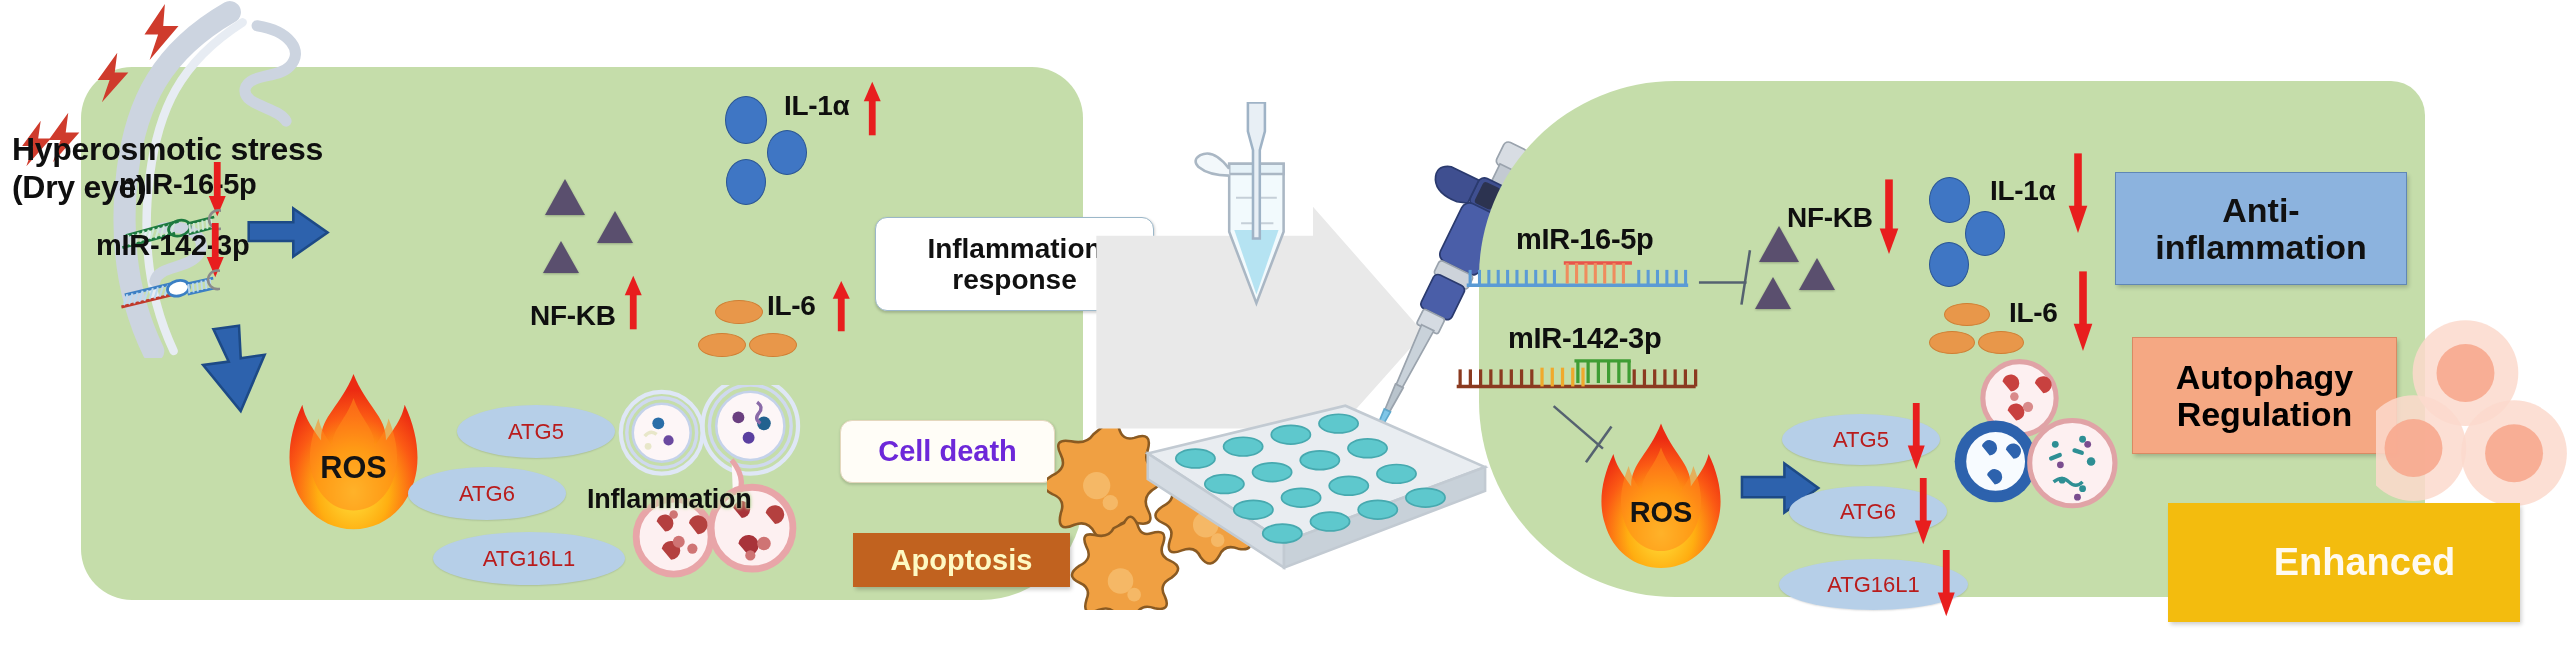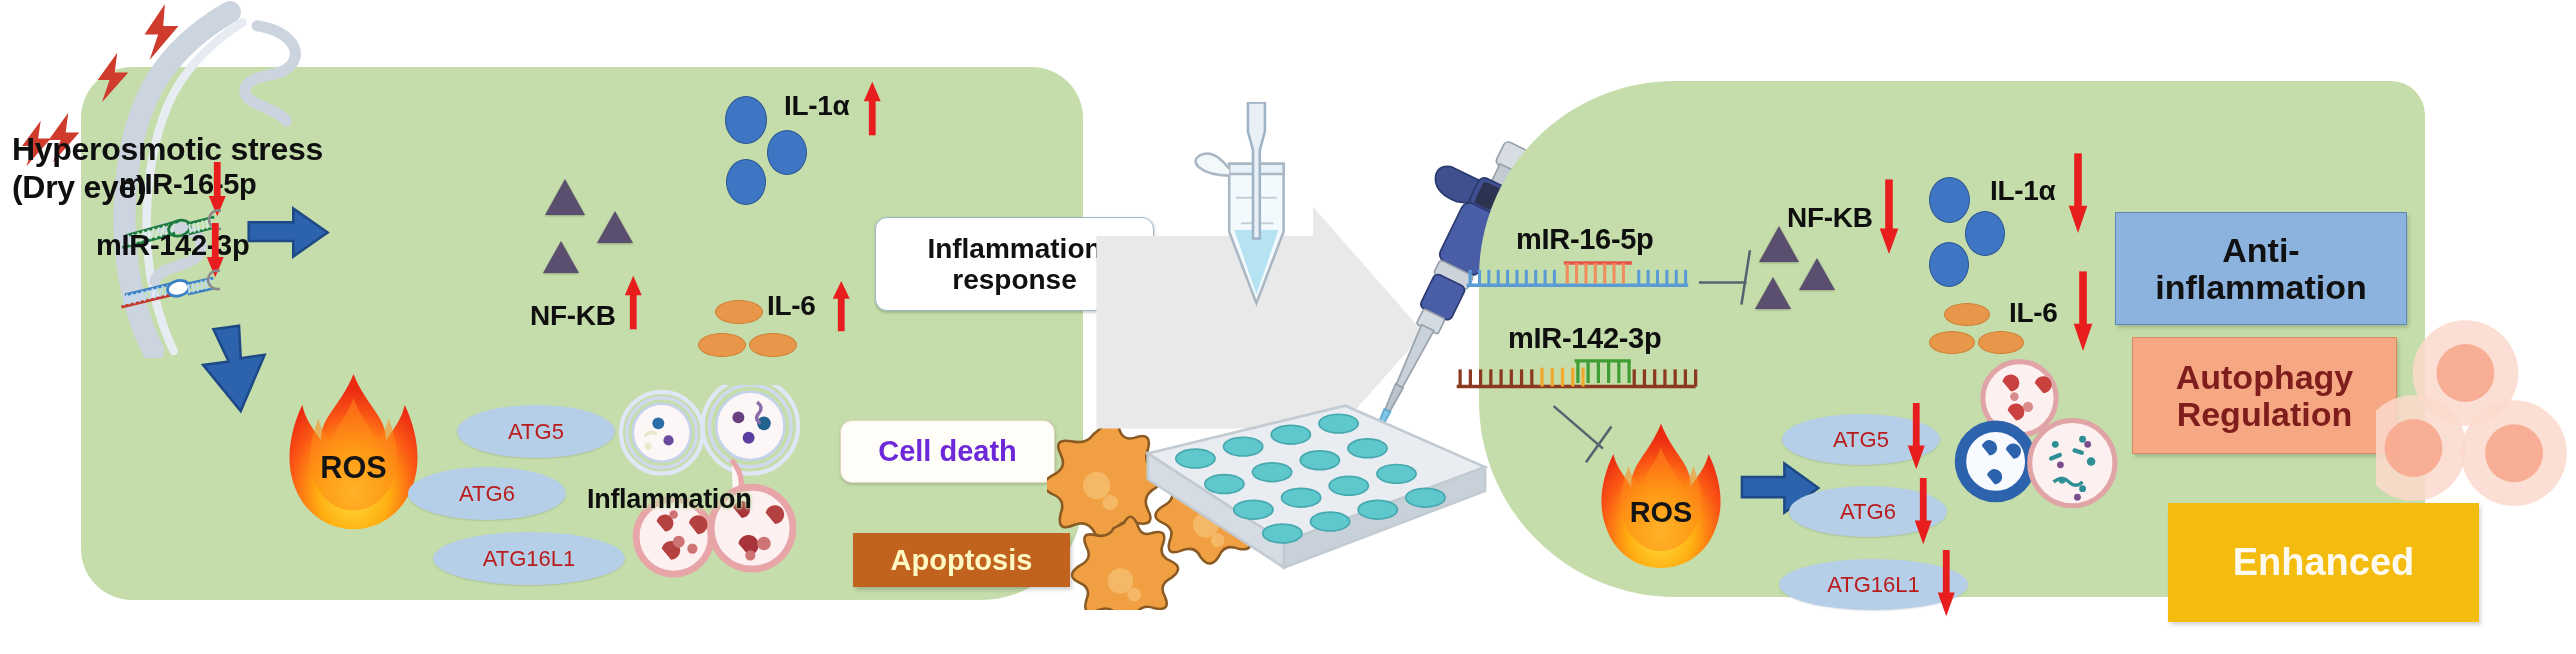--- a/index.html
+++ b/index.html
@@ -32,7 +32,7 @@
     text-align:center;font-weight:bold;color:#fef9c3;box-shadow:1.7px 2.6px 4.3px rgba(0,0,0,.22);}
   .boxblue{background:#8cb3de;border:0.9px solid #5f87b5;display:flex;align-items:center;
     justify-content:center;text-align:center;font-weight:bold;color:#111;
-    box-shadow:1.7px 2.6px 4.3px rgba(0,0,0,.2);line-height:1.06;margin-top:40px;}
+    box-shadow:1.7px 2.6px 4.3px rgba(0,0,0,.2);line-height:1.06;}
   .boxsalmon{background:#f5a883;border:0.9px solid #d98a63;display:flex;align-items:center;
     justify-content:center;text-align:center;font-weight:bold;color:#7f1d1d;
     box-shadow:1.7px 2.6px 4.3px rgba(0,0,0,.2);line-height:1.06;}

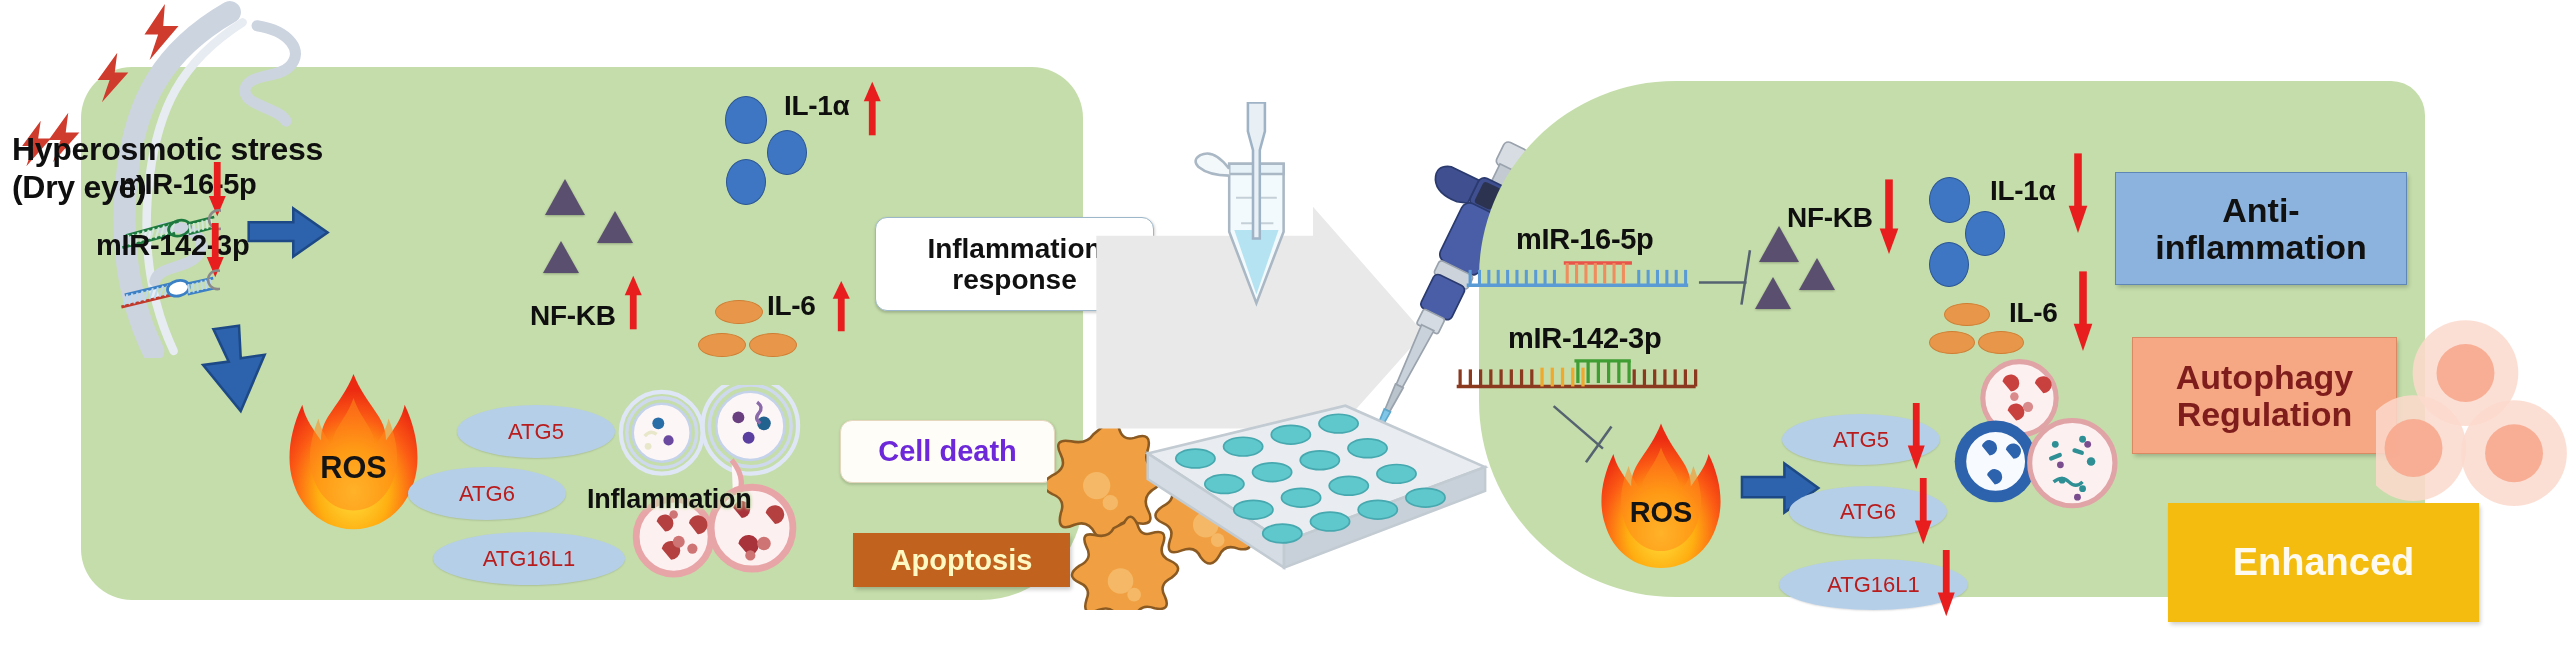--- a/index.html
+++ b/index.html
@@ -34,7 +34,7 @@
     justify-content:center;text-align:center;font-weight:bold;color:#111;
     box-shadow:1.7px 2.6px 4.3px rgba(0,0,0,.2);line-height:1.06;}
   .boxsalmon{background:#f5a883;border:0.9px solid #d98a63;display:flex;align-items:center;
-    justify-content:center;text-align:center;font-weight:bold;color:#7f1d1d;
+    justify-content:center;text-align:center;font-weight:bold;color:#000000;
     box-shadow:1.7px 2.6px 4.3px rgba(0,0,0,.2);line-height:1.06;}
   .boxyellow{background:#f3bc0e;display:flex;align-items:center;justify-content:center;
     text-align:center;font-weight:bold;color:#fffaf0;line-height:1.05;

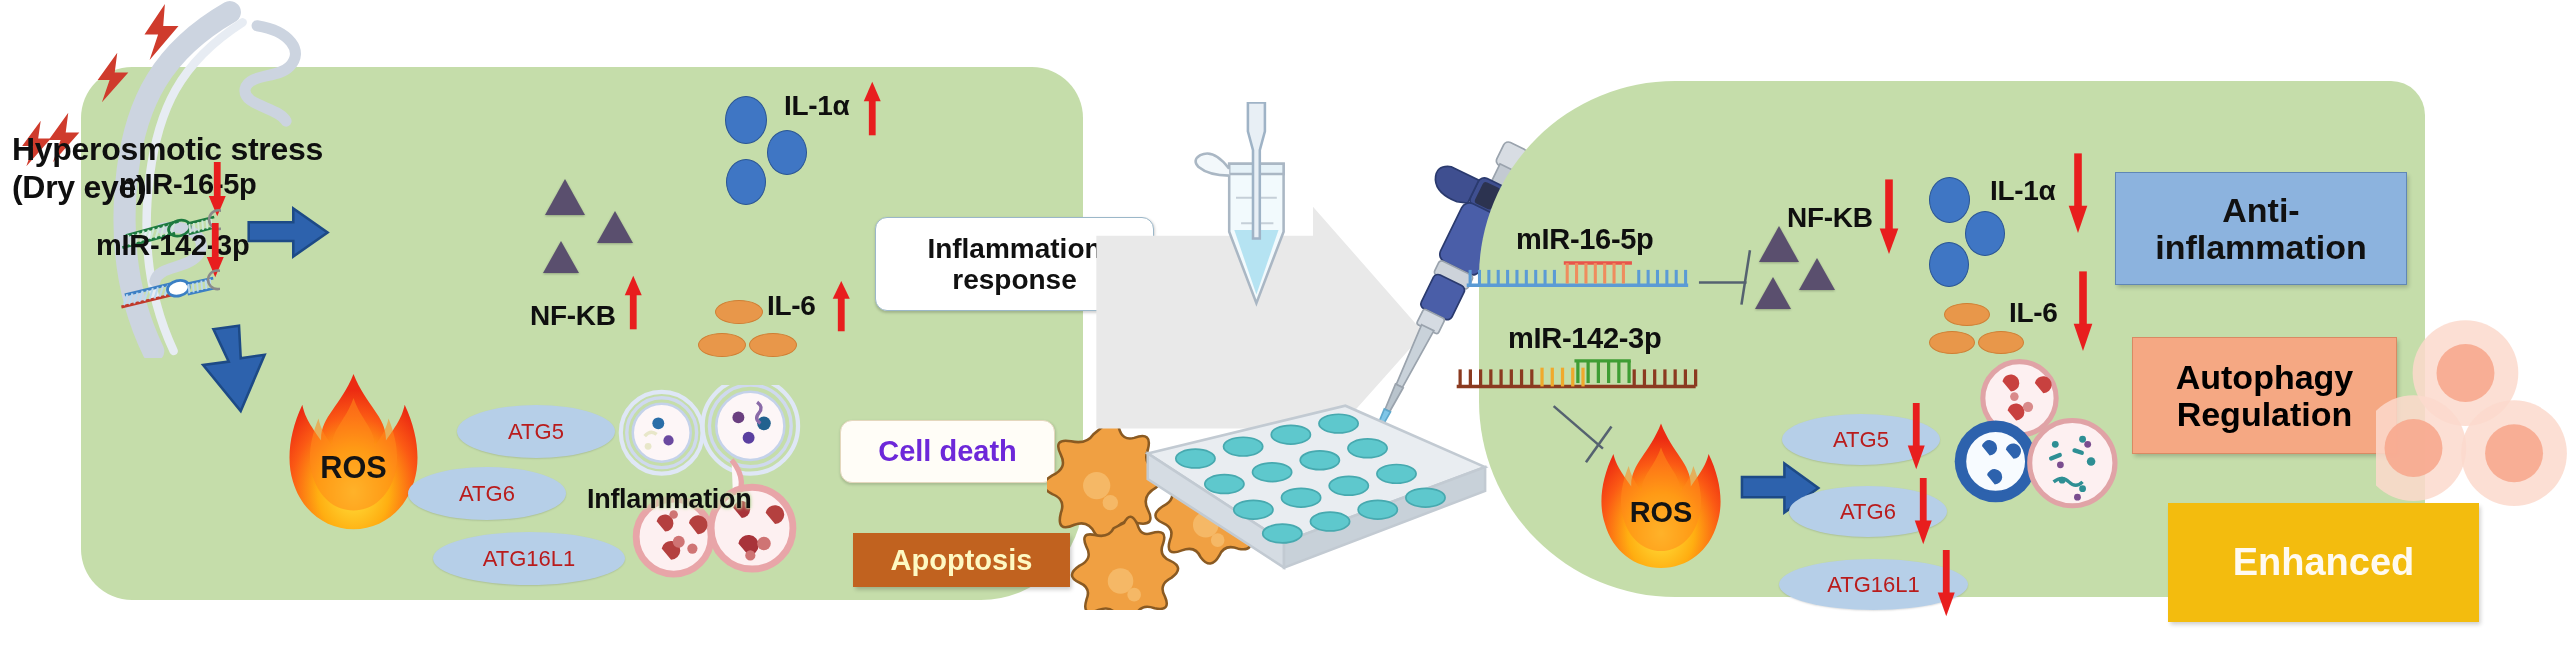--- a/index.html
+++ b/index.html
@@ -38,7 +38,7 @@
     box-shadow:1.7px 2.6px 4.3px rgba(0,0,0,.2);line-height:1.06;}
   .boxyellow{background:#f3bc0e;display:flex;align-items:center;justify-content:center;
     text-align:center;font-weight:bold;color:#fffaf0;line-height:1.05;
-    box-shadow:1.7px 2.6px 4.3px rgba(0,0,0,.2);}
+    box-shadow:1.7px 2.6px 4.3px rgba(0,0,0,.2);padding-left:41px;}
 
   
   .atg{background:#b6cfe8;border-radius:50%;display:flex;align-items:center;

